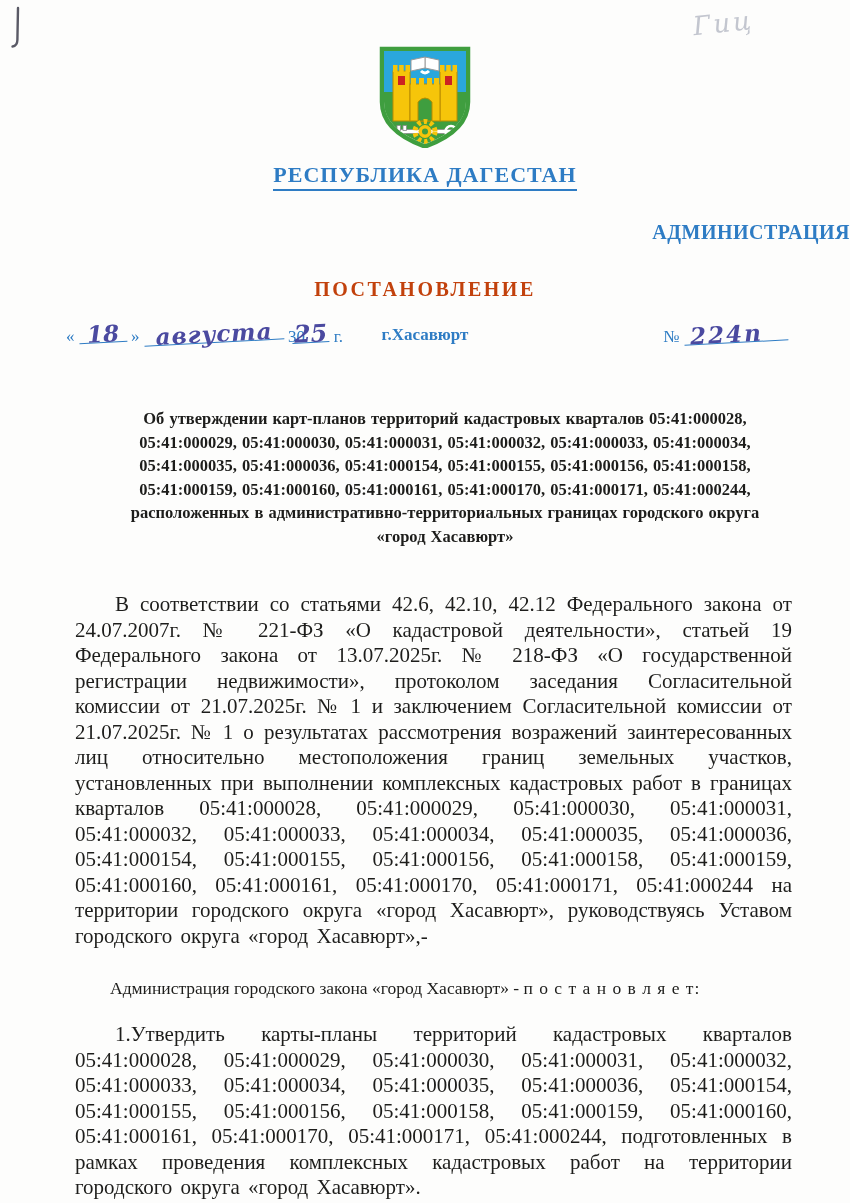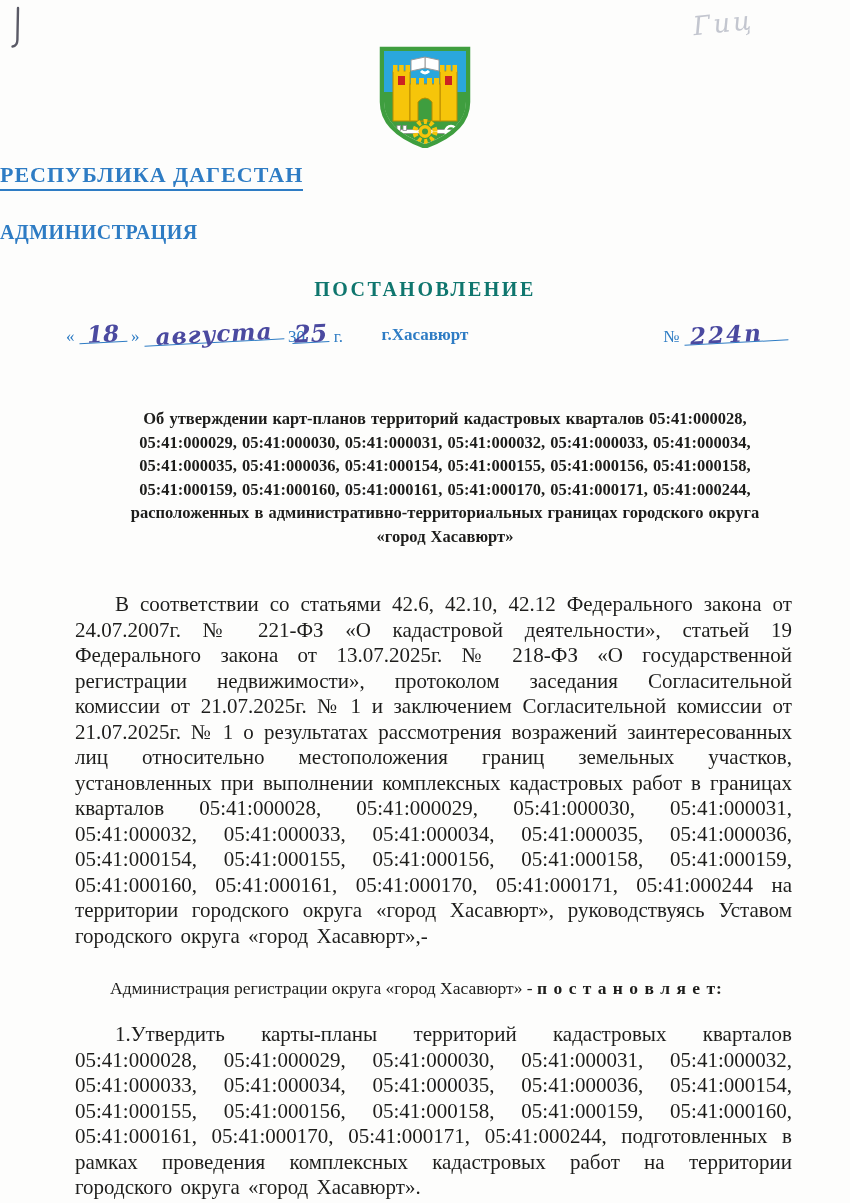--- a/index.html
+++ b/index.html
@@ -26,7 +26,7 @@
   .emblem{width:96px;margin:44px auto 0 auto;}
   
   .republic{
-    margin-top:10px;
+    text-align:center;margin-top:10px;
     font-size:22px;font-weight:bold;color:#2e7cc4;
     letter-spacing:1px;
   }

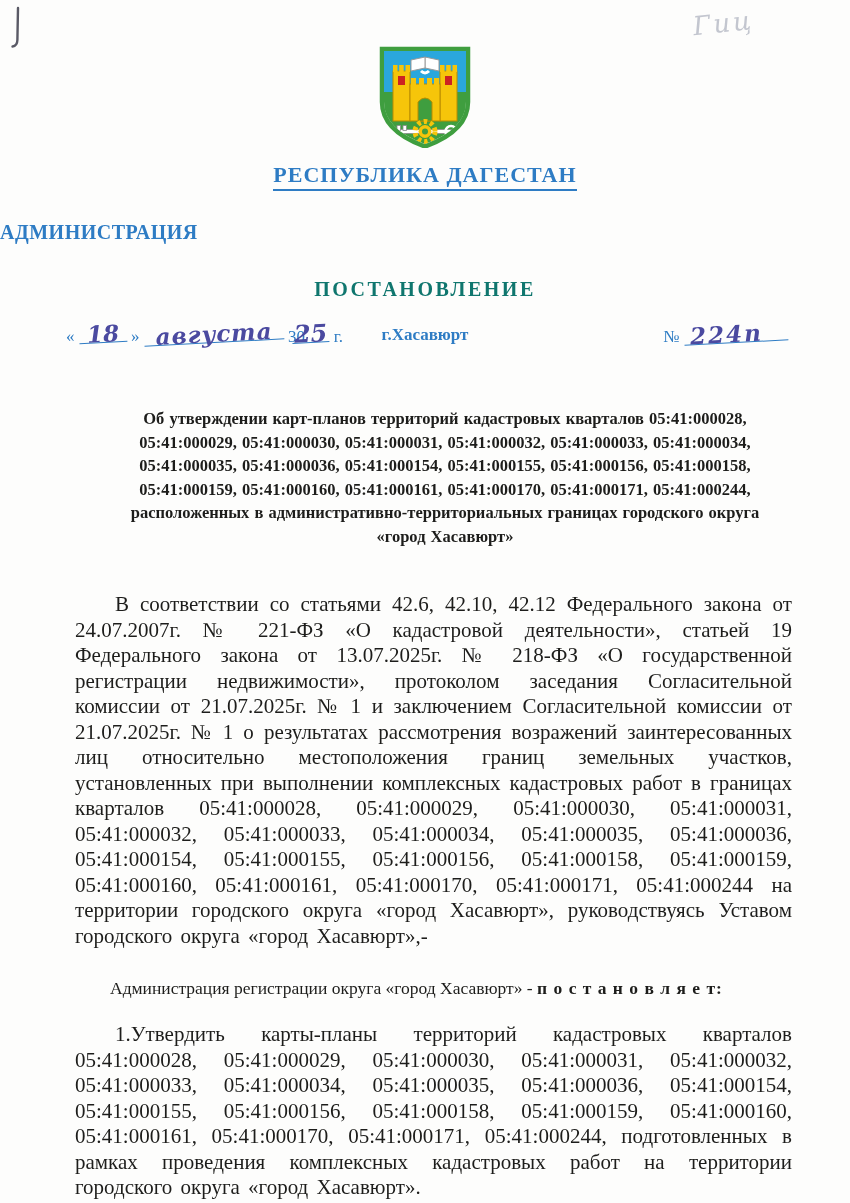--- a/index.html
+++ b/index.html
@@ -32,7 +32,7 @@
   }
   .republic span{border-bottom:2.5px solid #2e7cc4;padding-bottom:2px;}
   .org{
-    text-align:left;margin-top:31px;
+    text-align:right;margin-top:31px;
     font-size:20px;font-weight:bold;color:#2e7cc4;
     line-height:26px;letter-spacing:.5px;
   }

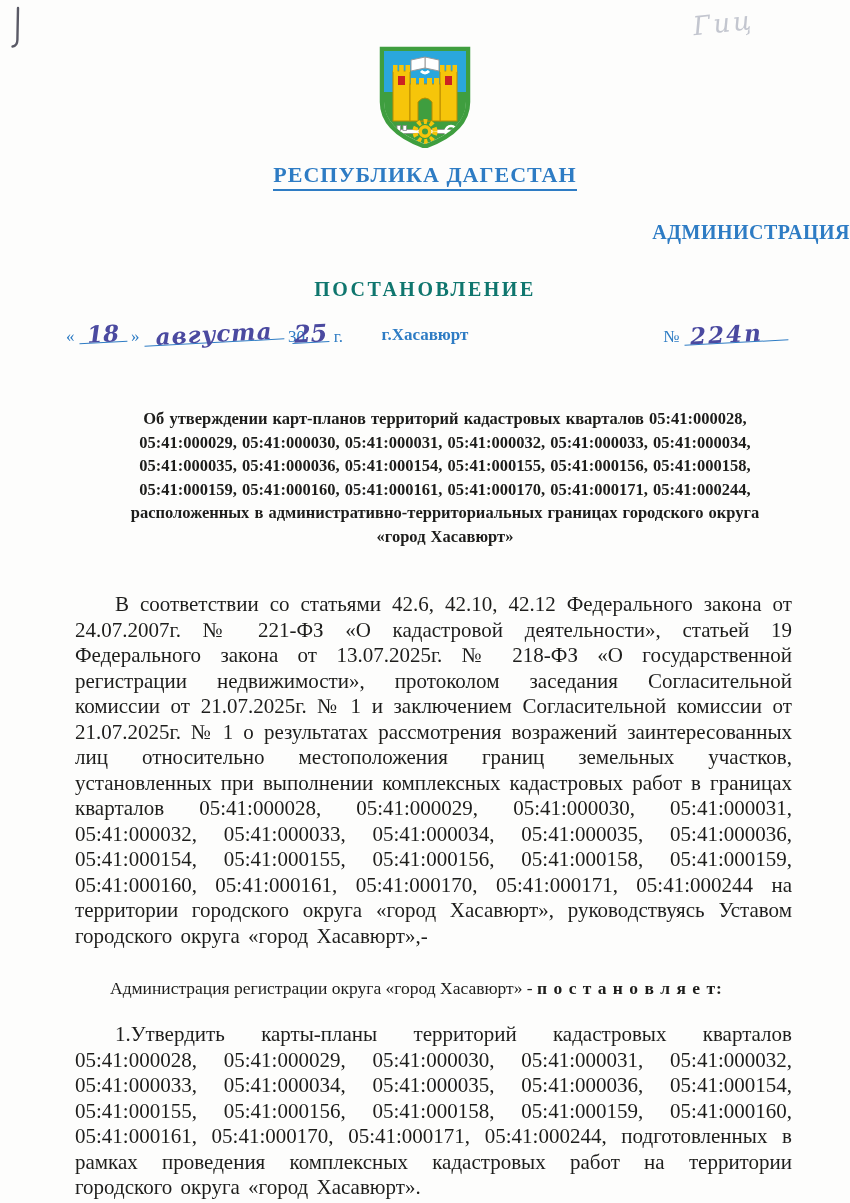--- a/index.html
+++ b/index.html
@@ -38,7 +38,7 @@
   }
   .doctype{
     text-align:center;margin-top:33px;
-    font-size:20px;font-weight:bold;color:#0f766e;
+    font-size:20px;font-weight:bold;color:#c2410c;
     letter-spacing:2.5px;
   }
   

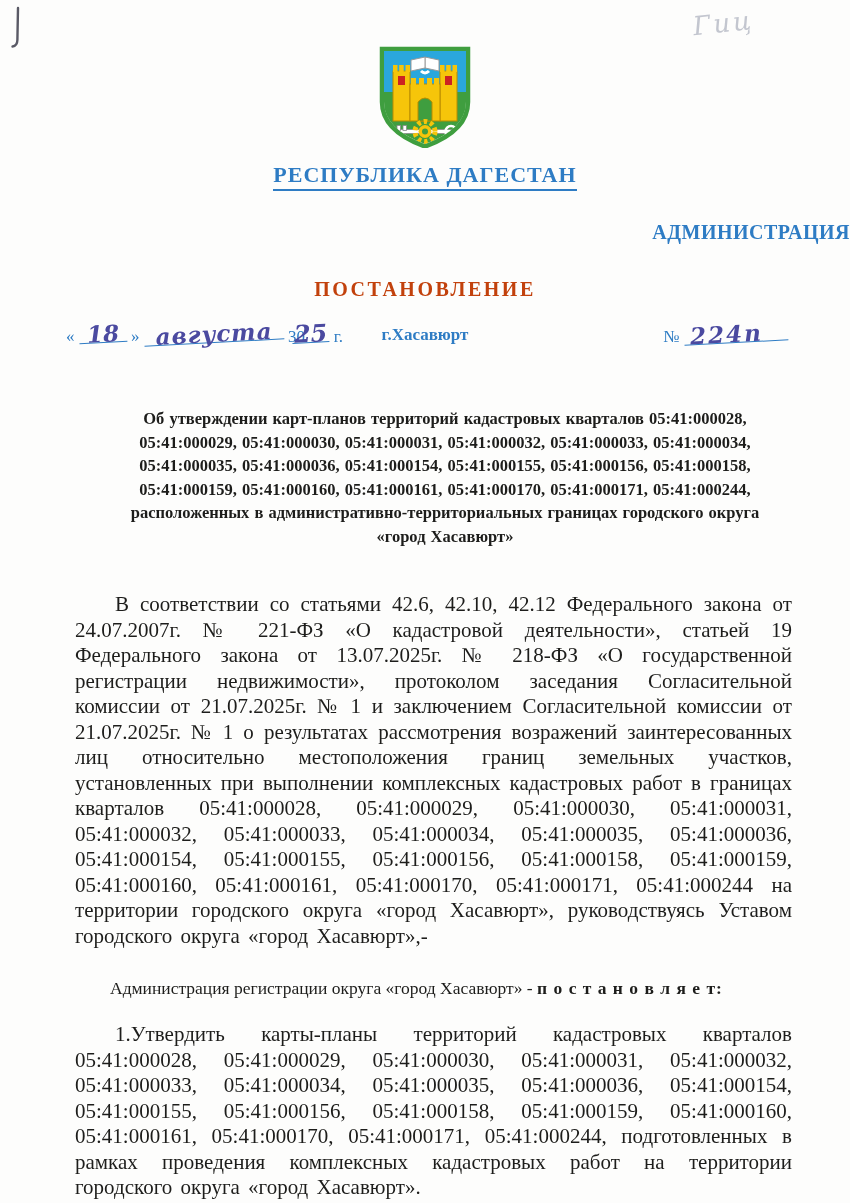--- a/index.html
+++ b/index.html
@@ -179,7 +179,7 @@
   <p class="bodyp p1">В соответствии со статьями 42.6, 42.10, 42.12 Федерального закона от 24.07.2007г. № 221-ФЗ «О кадастровой деятельности», статьей 19 Федерального закона от 13.07.2025г. № 218-ФЗ «О государственной регистрации недвижимости», протоколом заседания Согласительной комиссии от 21.07.2025г. № 1 и заключением Согласительной комиссии от 21.07.2025г. № 1 о результатах рассмотрения возражений заинтересованных лиц относительно местоположения границ земельных участков, установленных при выполнении комплексных кадастровых работ в границах кварталов 05:41:000028, 05:41:000029, 05:41:000030, 05:41:000031, 05:41:000032, 05:41:000033, 05:41:000034, 05:41:000035, 05:41:000036, 05:41:000154, 05:41:000155, 05:41:000156, 05:41:000158, 05:41:000159, 05:41:000160, 05:41:000161, 05:41:000170, 05:41:000171, 05:41:000244 на территории городского округа «город Хасавюрт», руководствуясь Уставом городского округа «город Хасавюрт»,-</p>
 
   <p class="resolution">
-    <span>Администрация регистрации округа «город Хасавюрт» - </span><span class="bold-spaced">п о с т а н о в л я е т:</span>
+    <span>Администрация городского закона «город Хасавюрт» - </span><span class="bold-spaced">п о с т а н о в л я е т:</span>
   </p>
 
   <p class="bodyp p2">1.Утвердить карты-планы территорий кадастровых кварталов 05:41:000028, 05:41:000029, 05:41:000030, 05:41:000031, 05:41:000032, 05:41:000033, 05:41:000034, 05:41:000035, 05:41:000036, 05:41:000154, 05:41:000155, 05:41:000156, 05:41:000158, 05:41:000159, 05:41:000160, 05:41:000161, 05:41:000170, 05:41:000171, 05:41:000244, подготовленных в рамках проведения комплексных кадастровых работ на территории городского округа «город Хасавюрт».</p>

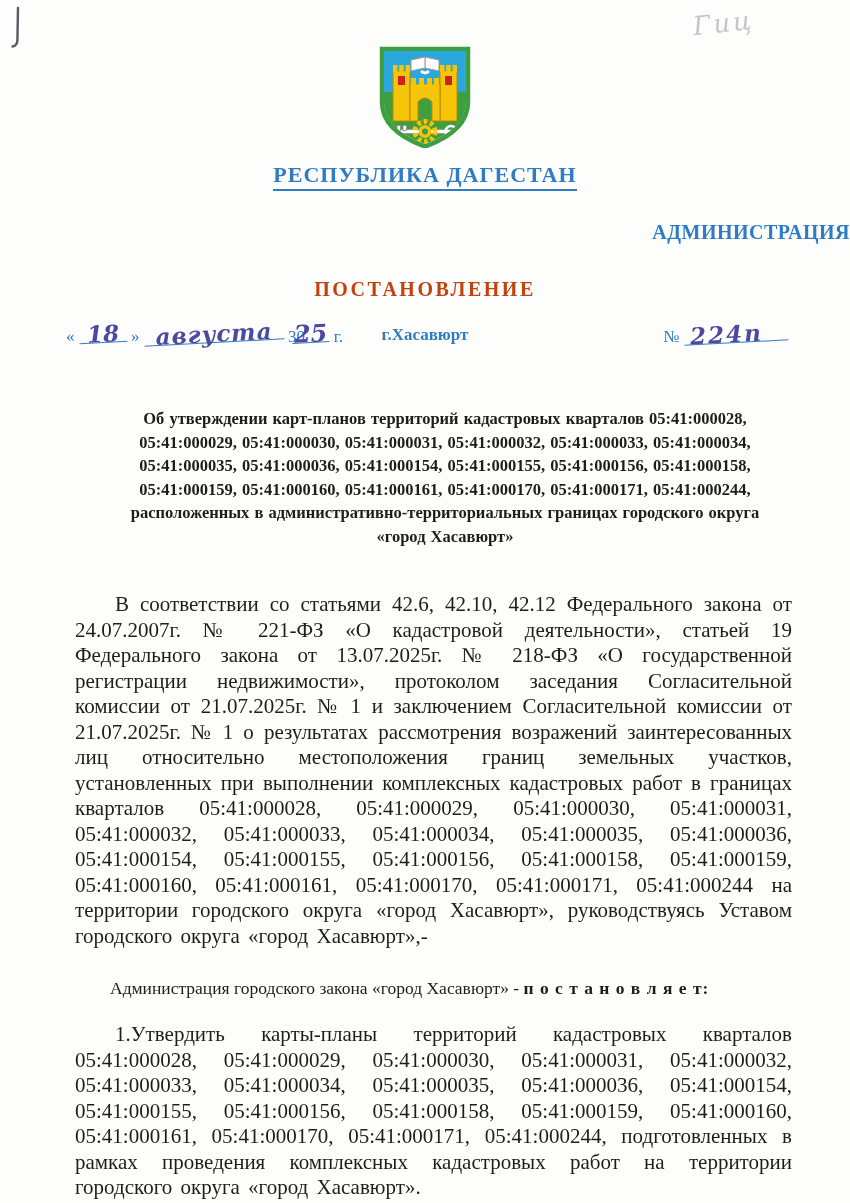--- a/index.html
+++ b/index.html
@@ -83,7 +83,7 @@
     font-size:17.5px;line-height:25px;
     text-indent:35px;
   }
-  .bold-spaced{font-weight:bold;letter-spacing:1px;}
+  .bold-spaced{font-weight:normal;letter-spacing:1px;}
   .p2{margin-top:21px;}
 </style>
 </head>

